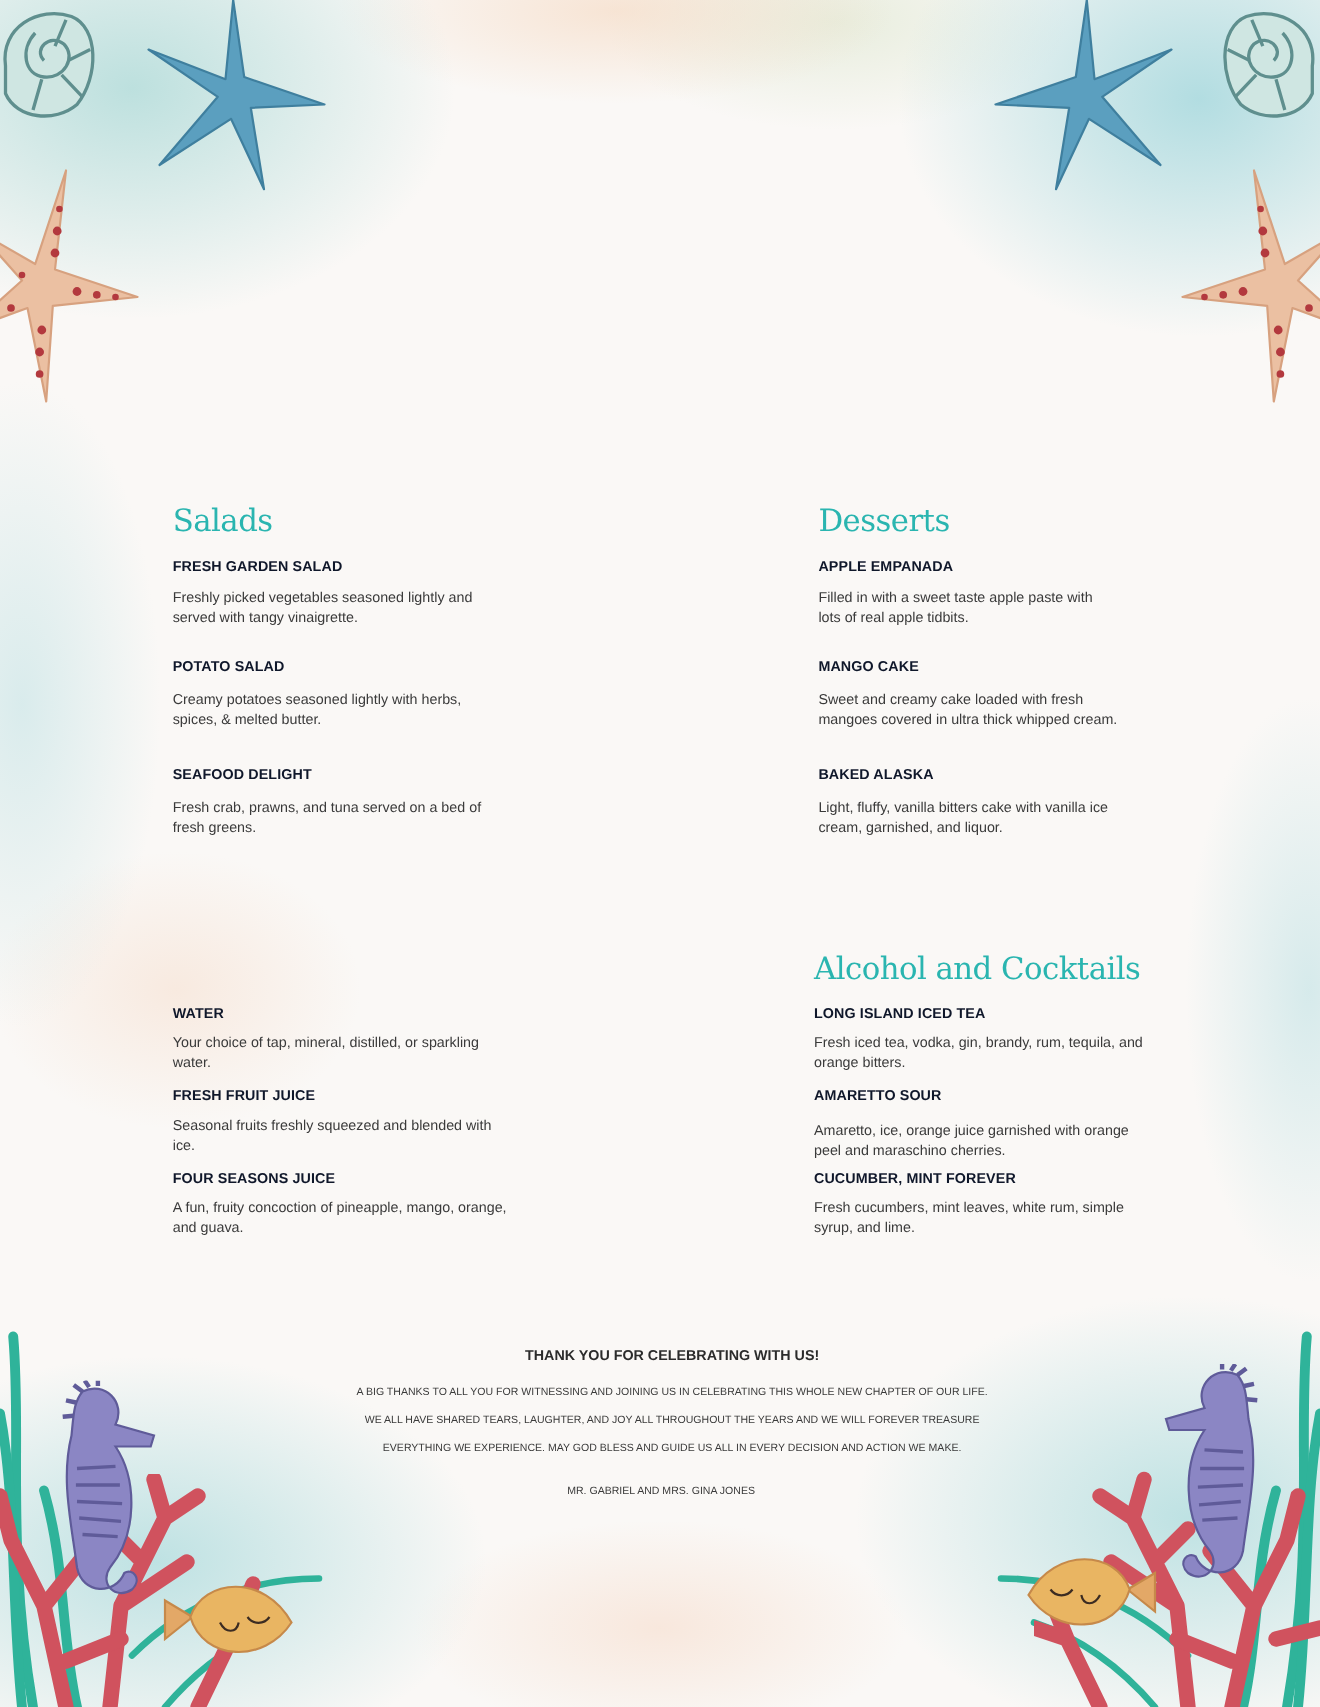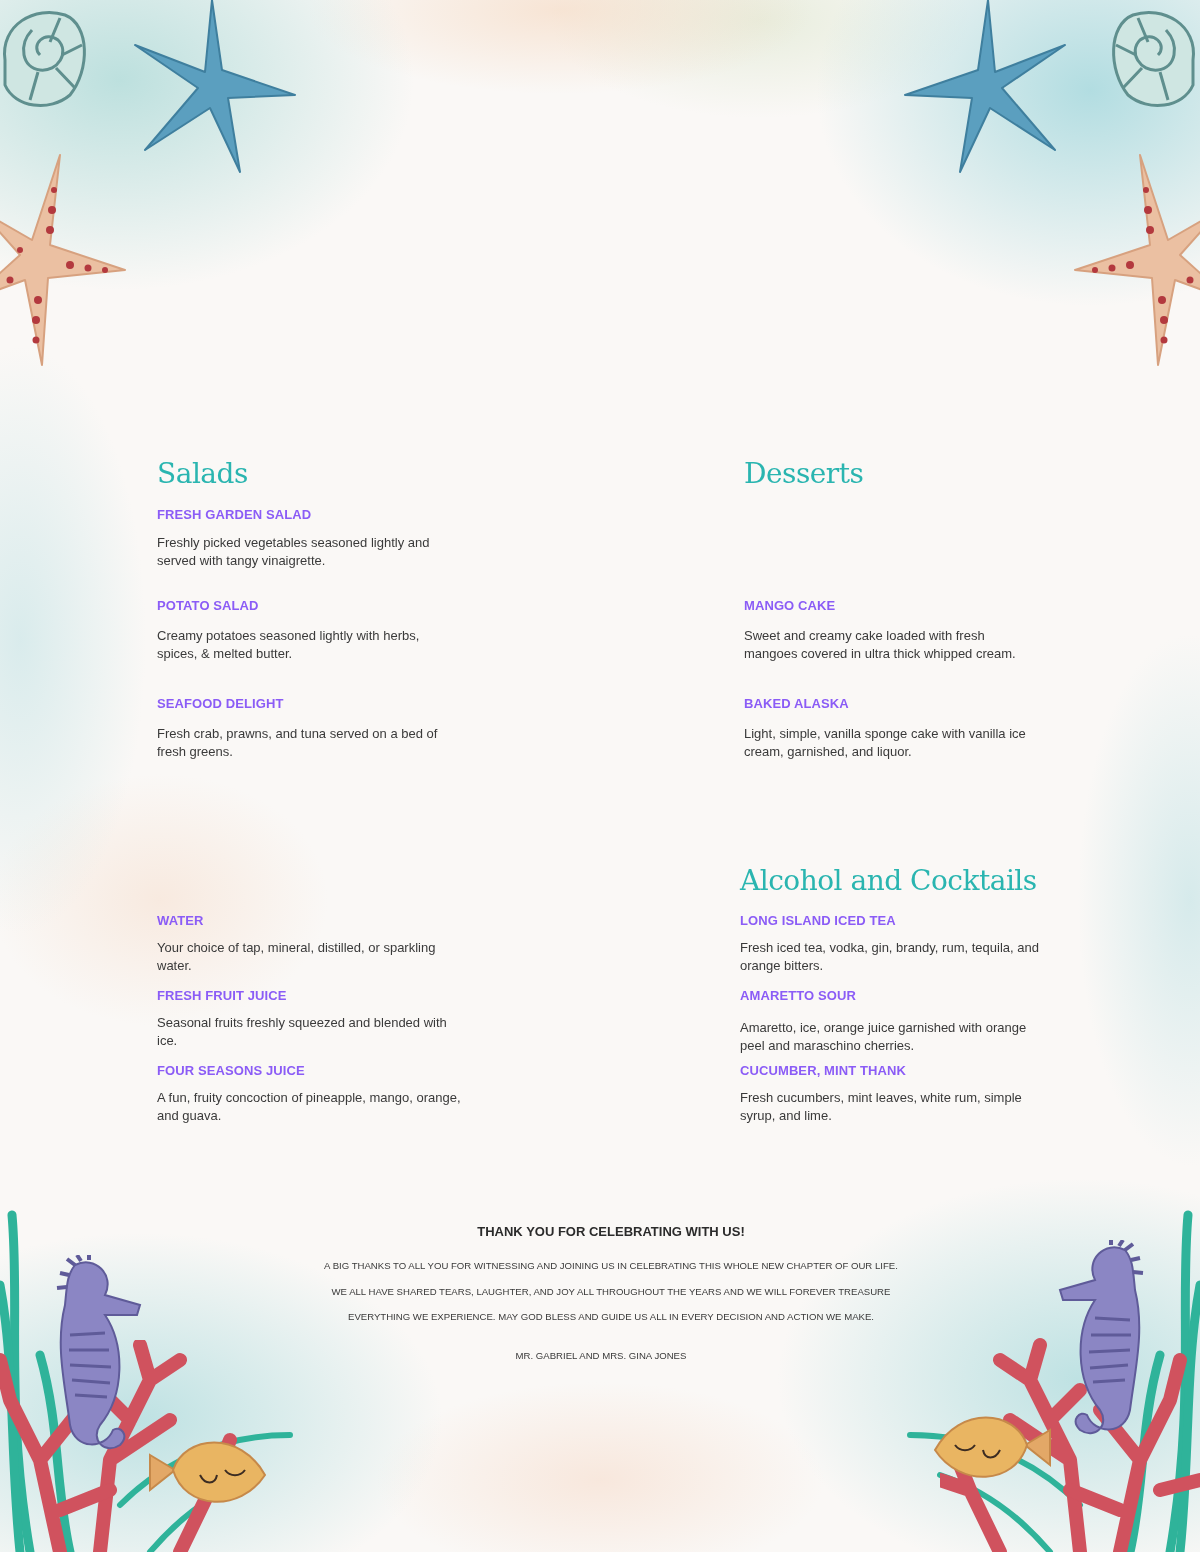--- a/index.html
+++ b/index.html
@@ -40,7 +40,7 @@
     font-family: "Liberation Sans", sans-serif;
     font-weight: bold;
     font-size: 13px;
-    color: #8b5cf6;
+    color: #0f172a;
     letter-spacing: 0.1px;
   }
   .item-desc {

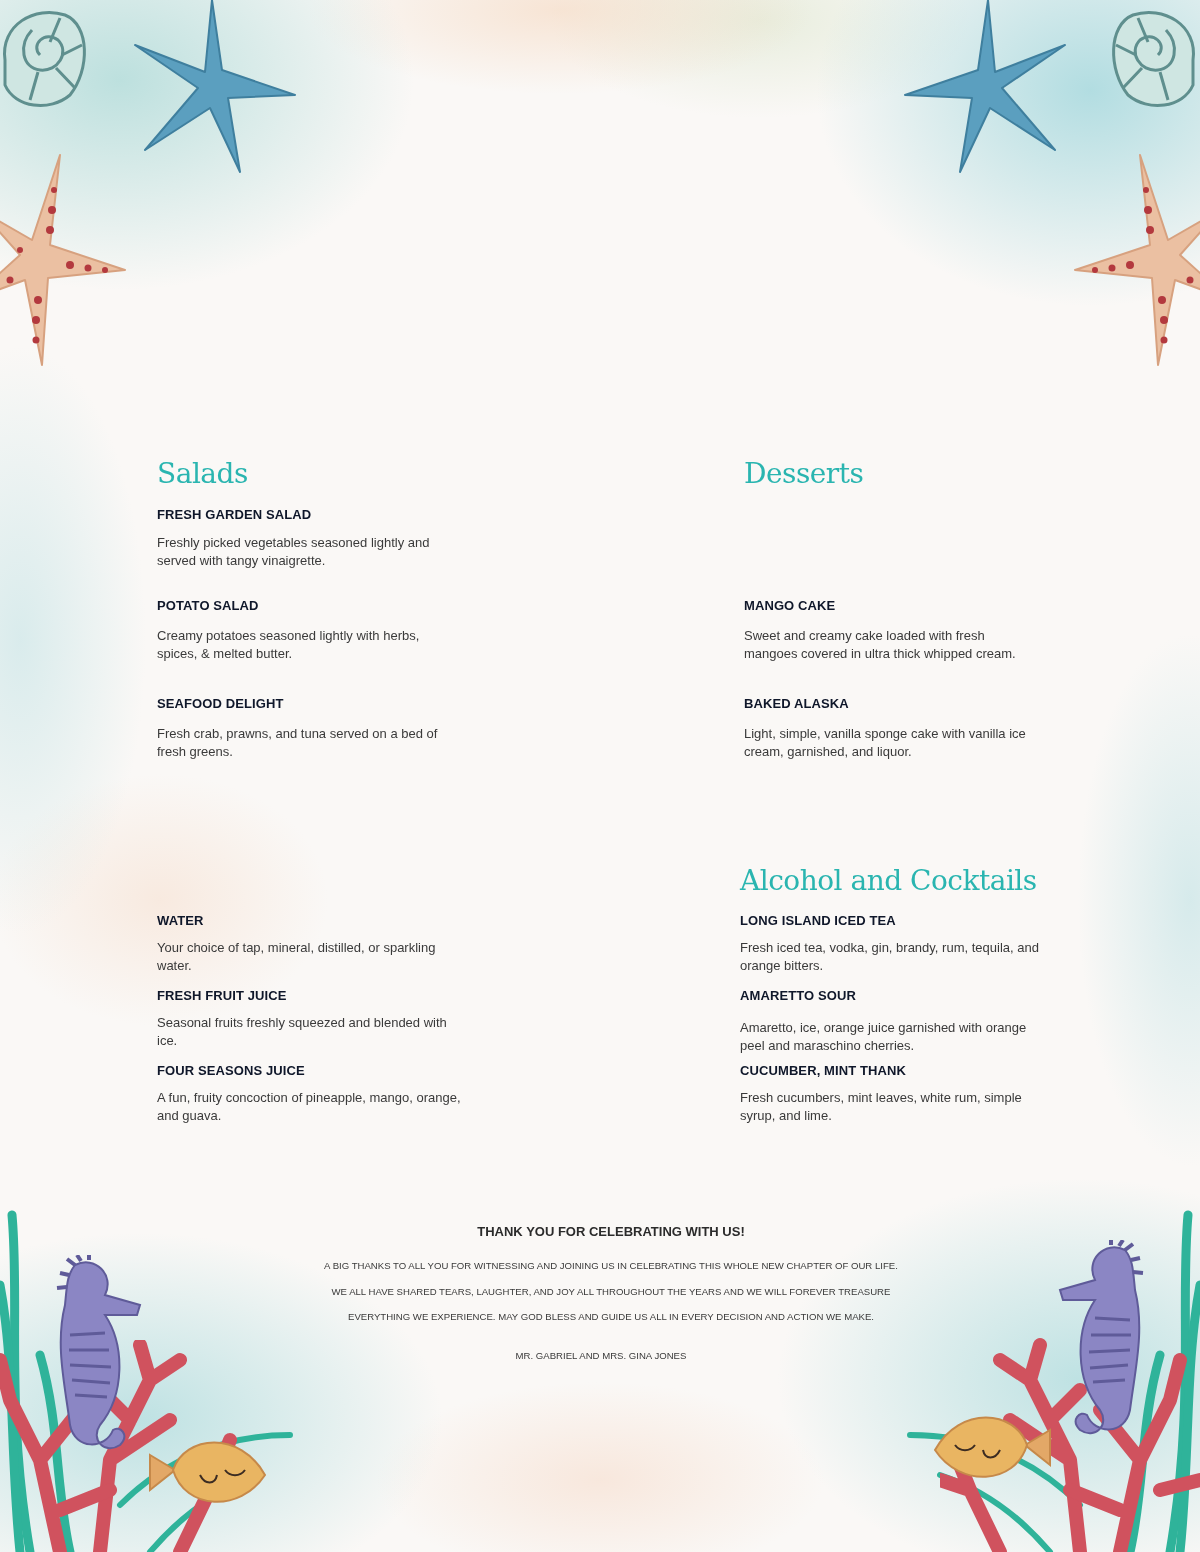--- a/index.html
+++ b/index.html
@@ -200,6 +200,13 @@
 
 <div class="section" style="left:744px;top:457px;height:310px">
   <div class="section-title">Desserts</div>
+  <div class="item" style="top:50px">
+    <div class="item-name">APPLE EMPANADA</div>
+    <div class="item-desc" style="margin-top:12px">
+      <div>Filled in with a sweet taste apple paste with</div>
+      <div>lots of real apple tidbits.</div>
+    </div>
+  </div>
   <div class="item" style="top:141px">
     <div class="item-name">MANGO CAKE</div>
     <div class="item-desc" style="margin-top:14px">

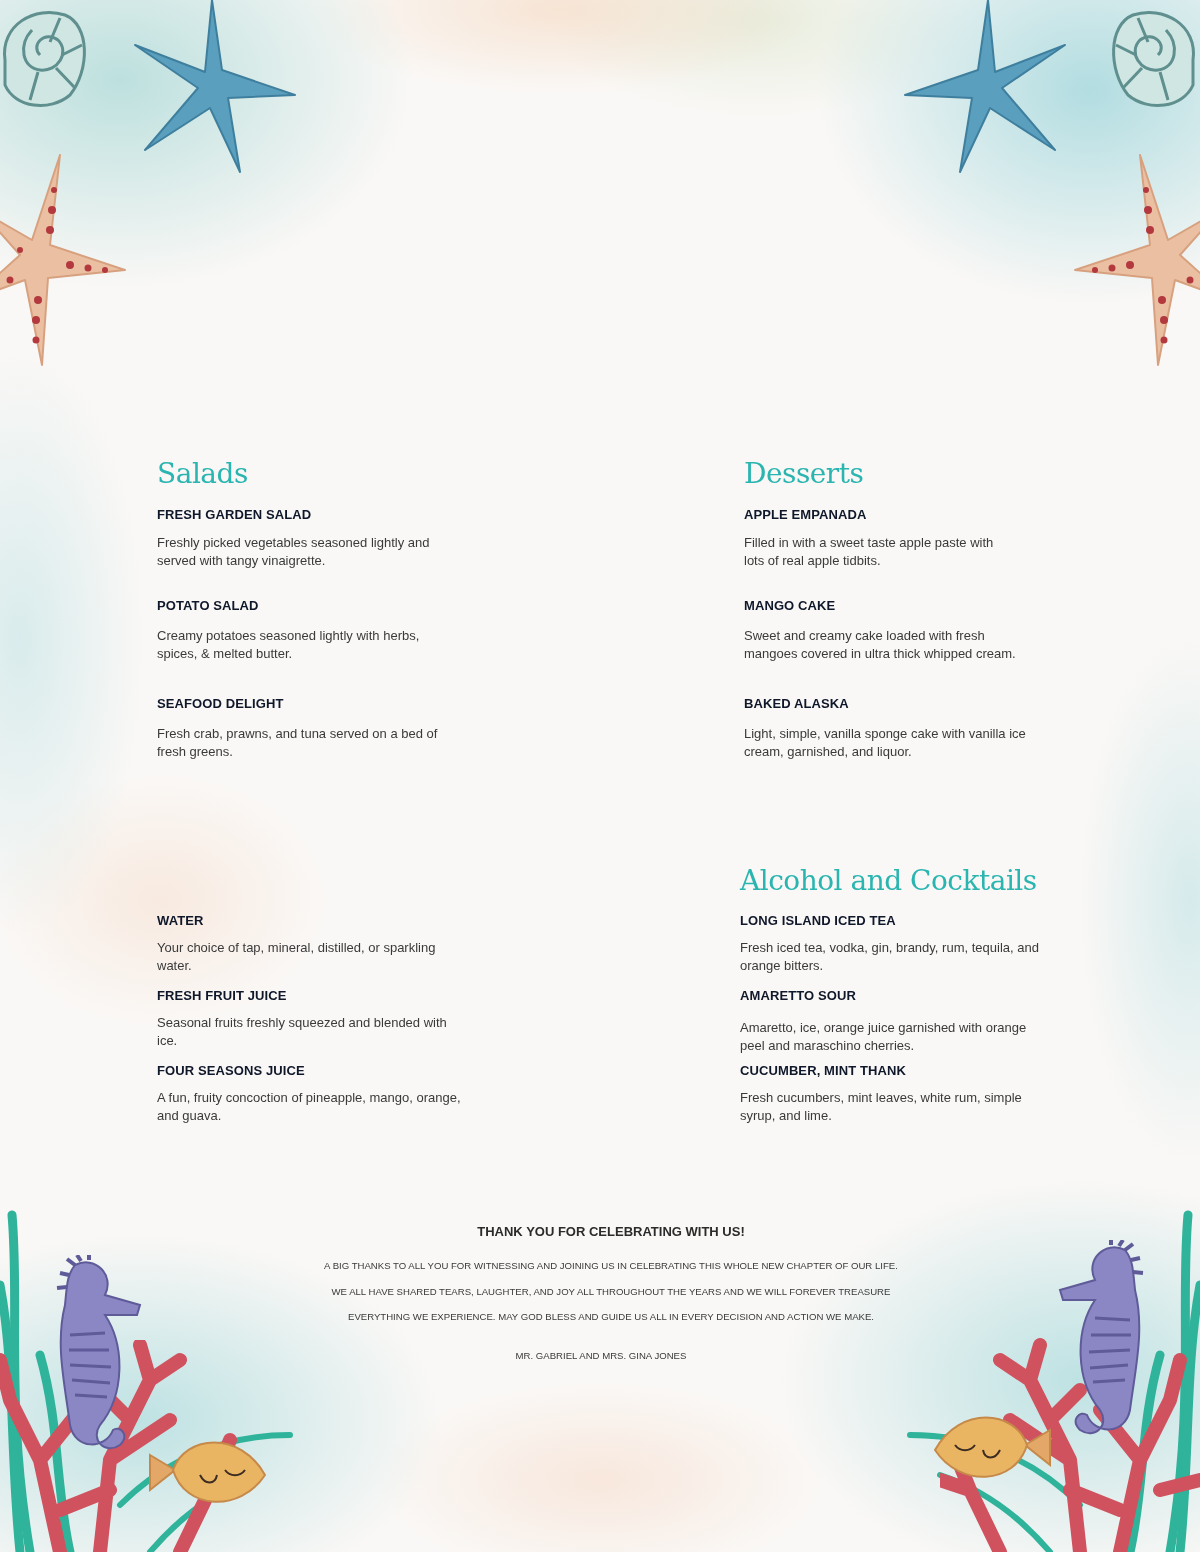--- a/index.html
+++ b/index.html
@@ -217,7 +217,7 @@
   <div class="item" style="top:239px">
     <div class="item-name">BAKED ALASKA</div>
     <div class="item-desc" style="margin-top:14px">
-      <div>Light, simple, vanilla sponge cake with vanilla ice</div>
+      <div>Light, fluffy, vanilla bitters cake with vanilla ice</div>
       <div>cream, garnished, and liquor.</div>
     </div>
   </div>

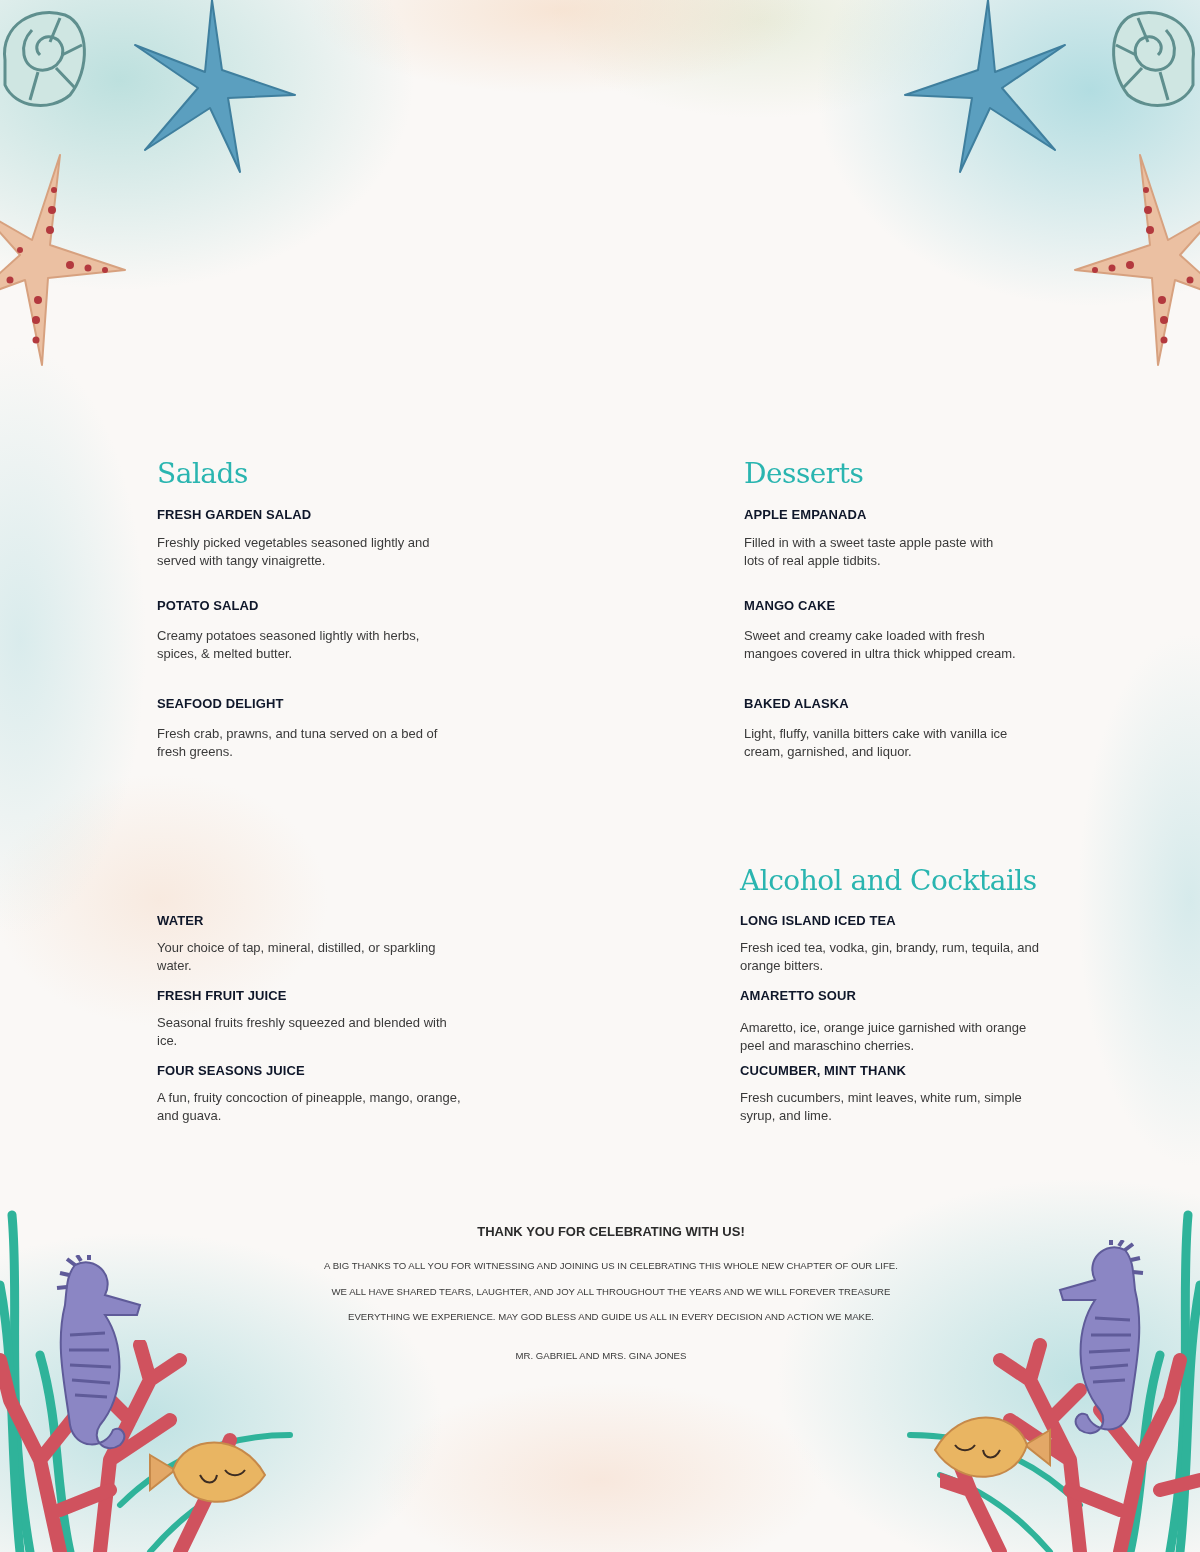--- a/index.html
+++ b/index.html
@@ -264,7 +264,7 @@
     </div>
   </div>
   <div class="item" style="top:199px">
-    <div class="item-name">CUCUMBER, MINT THANK</div>
+    <div class="item-name">CUCUMBER, MINT FOREVER</div>
     <div class="item-desc" style="margin-top:11px">
       <div>Fresh cucumbers, mint leaves, white rum, simple</div>
       <div>syrup, and lime.</div>

